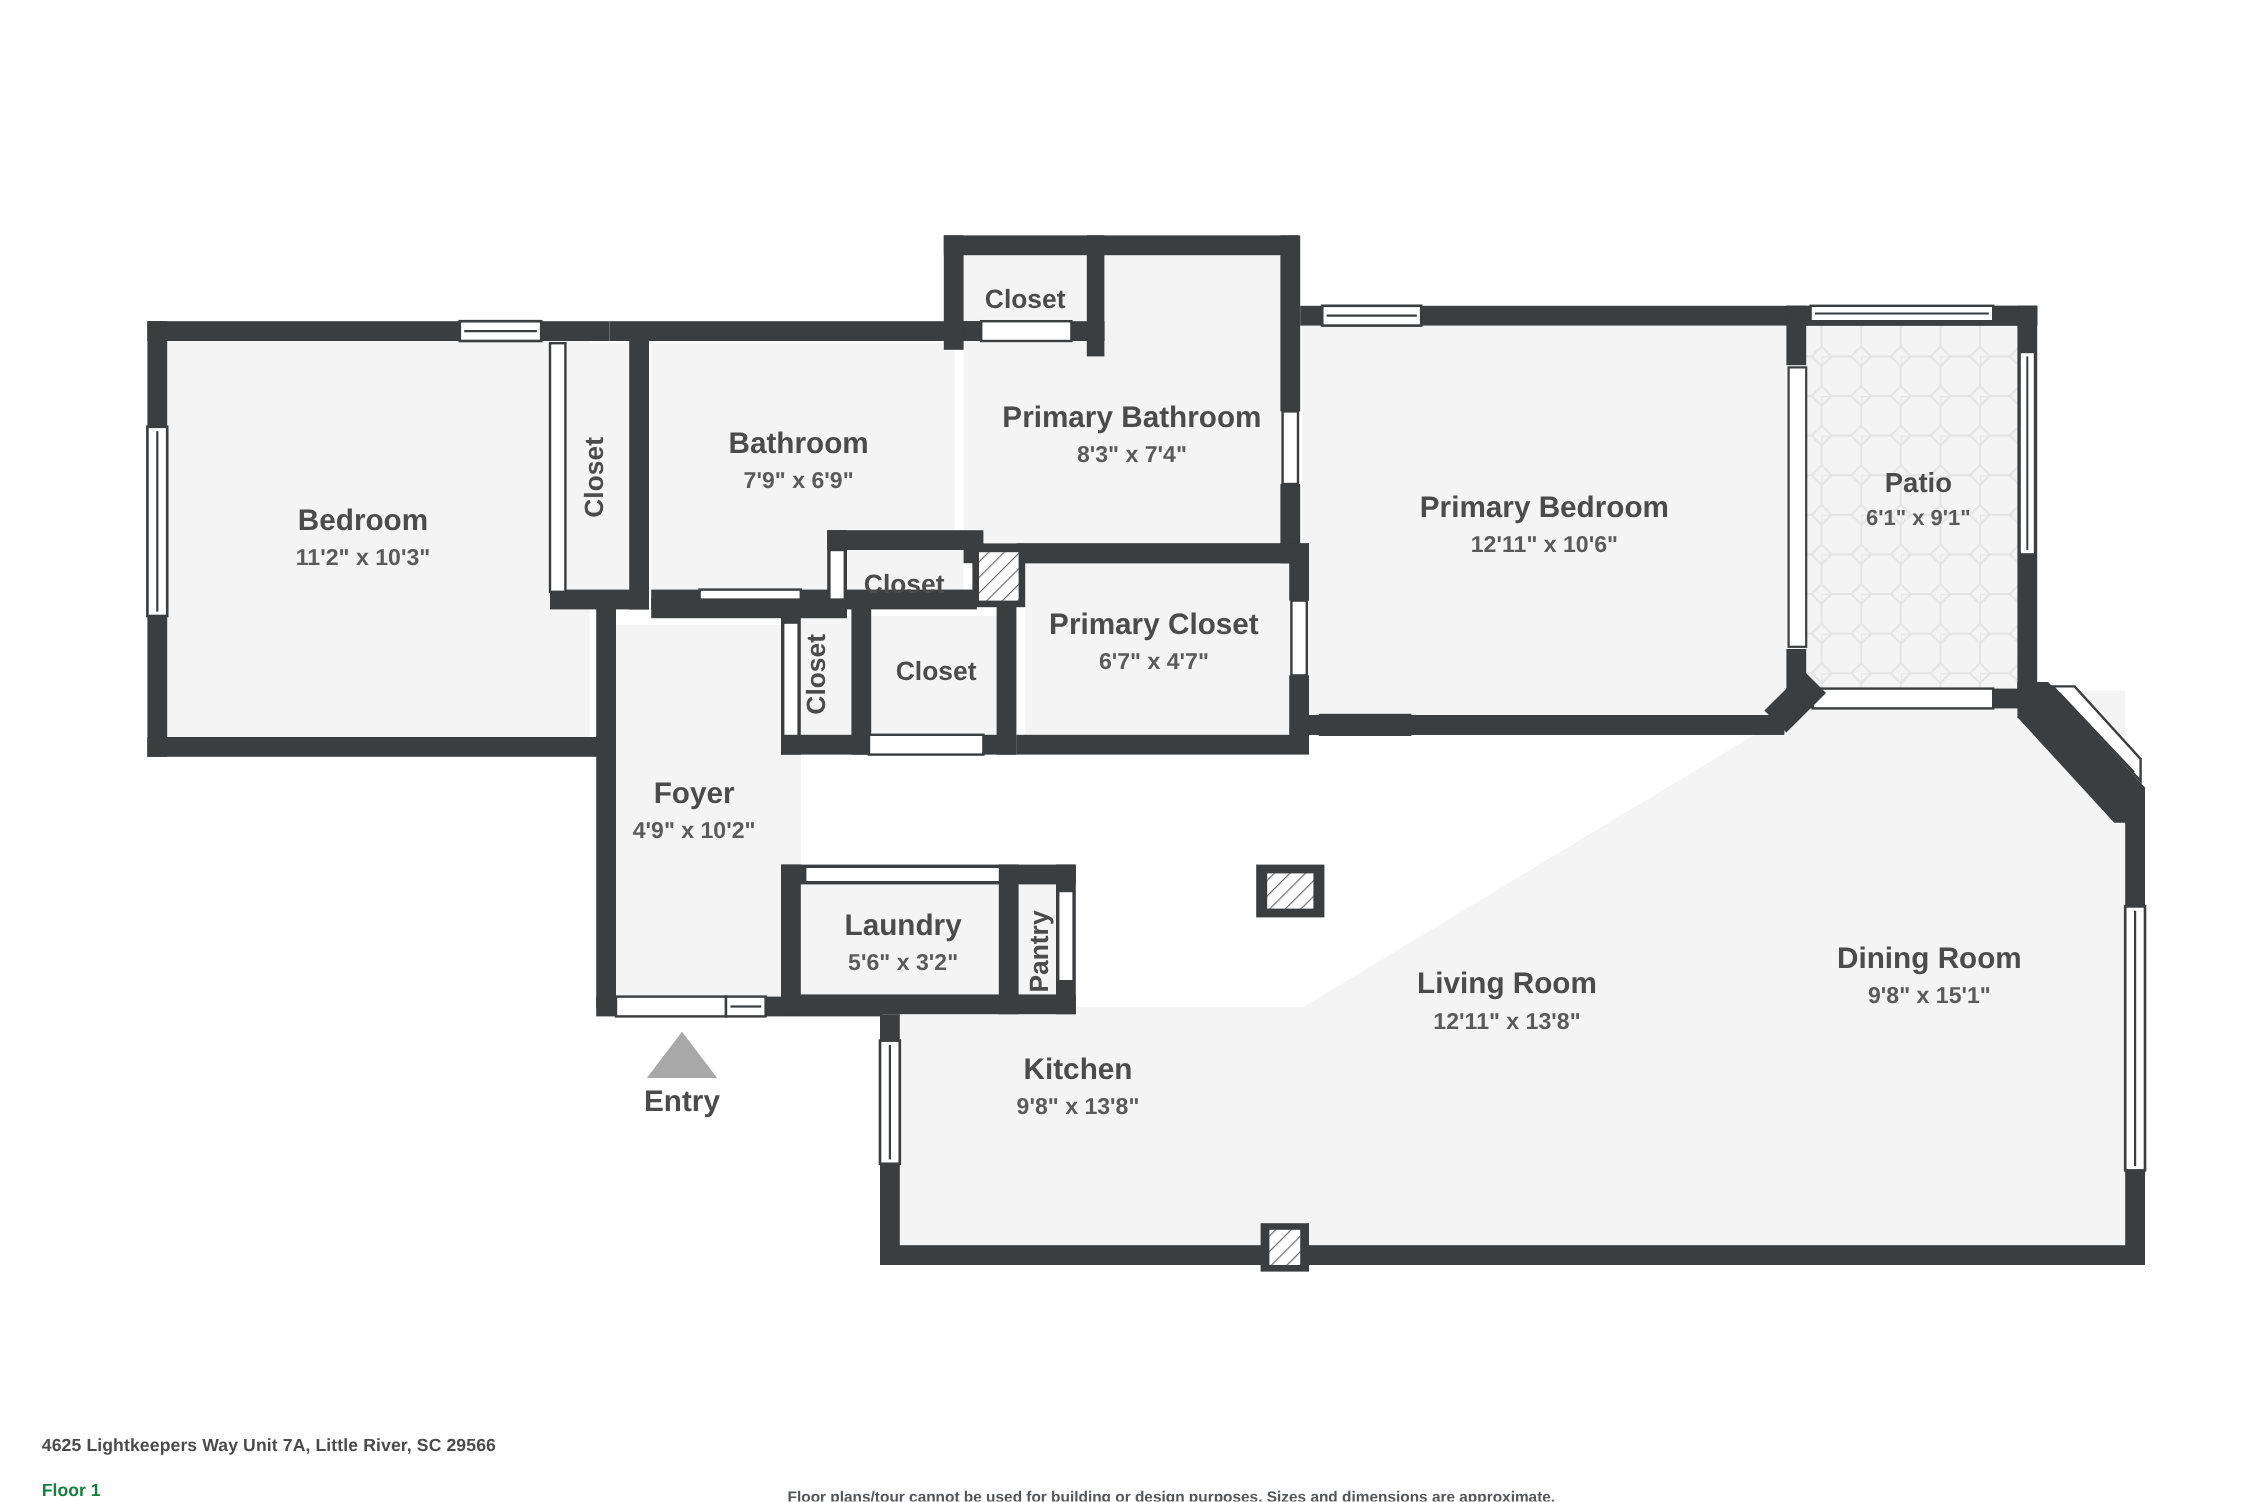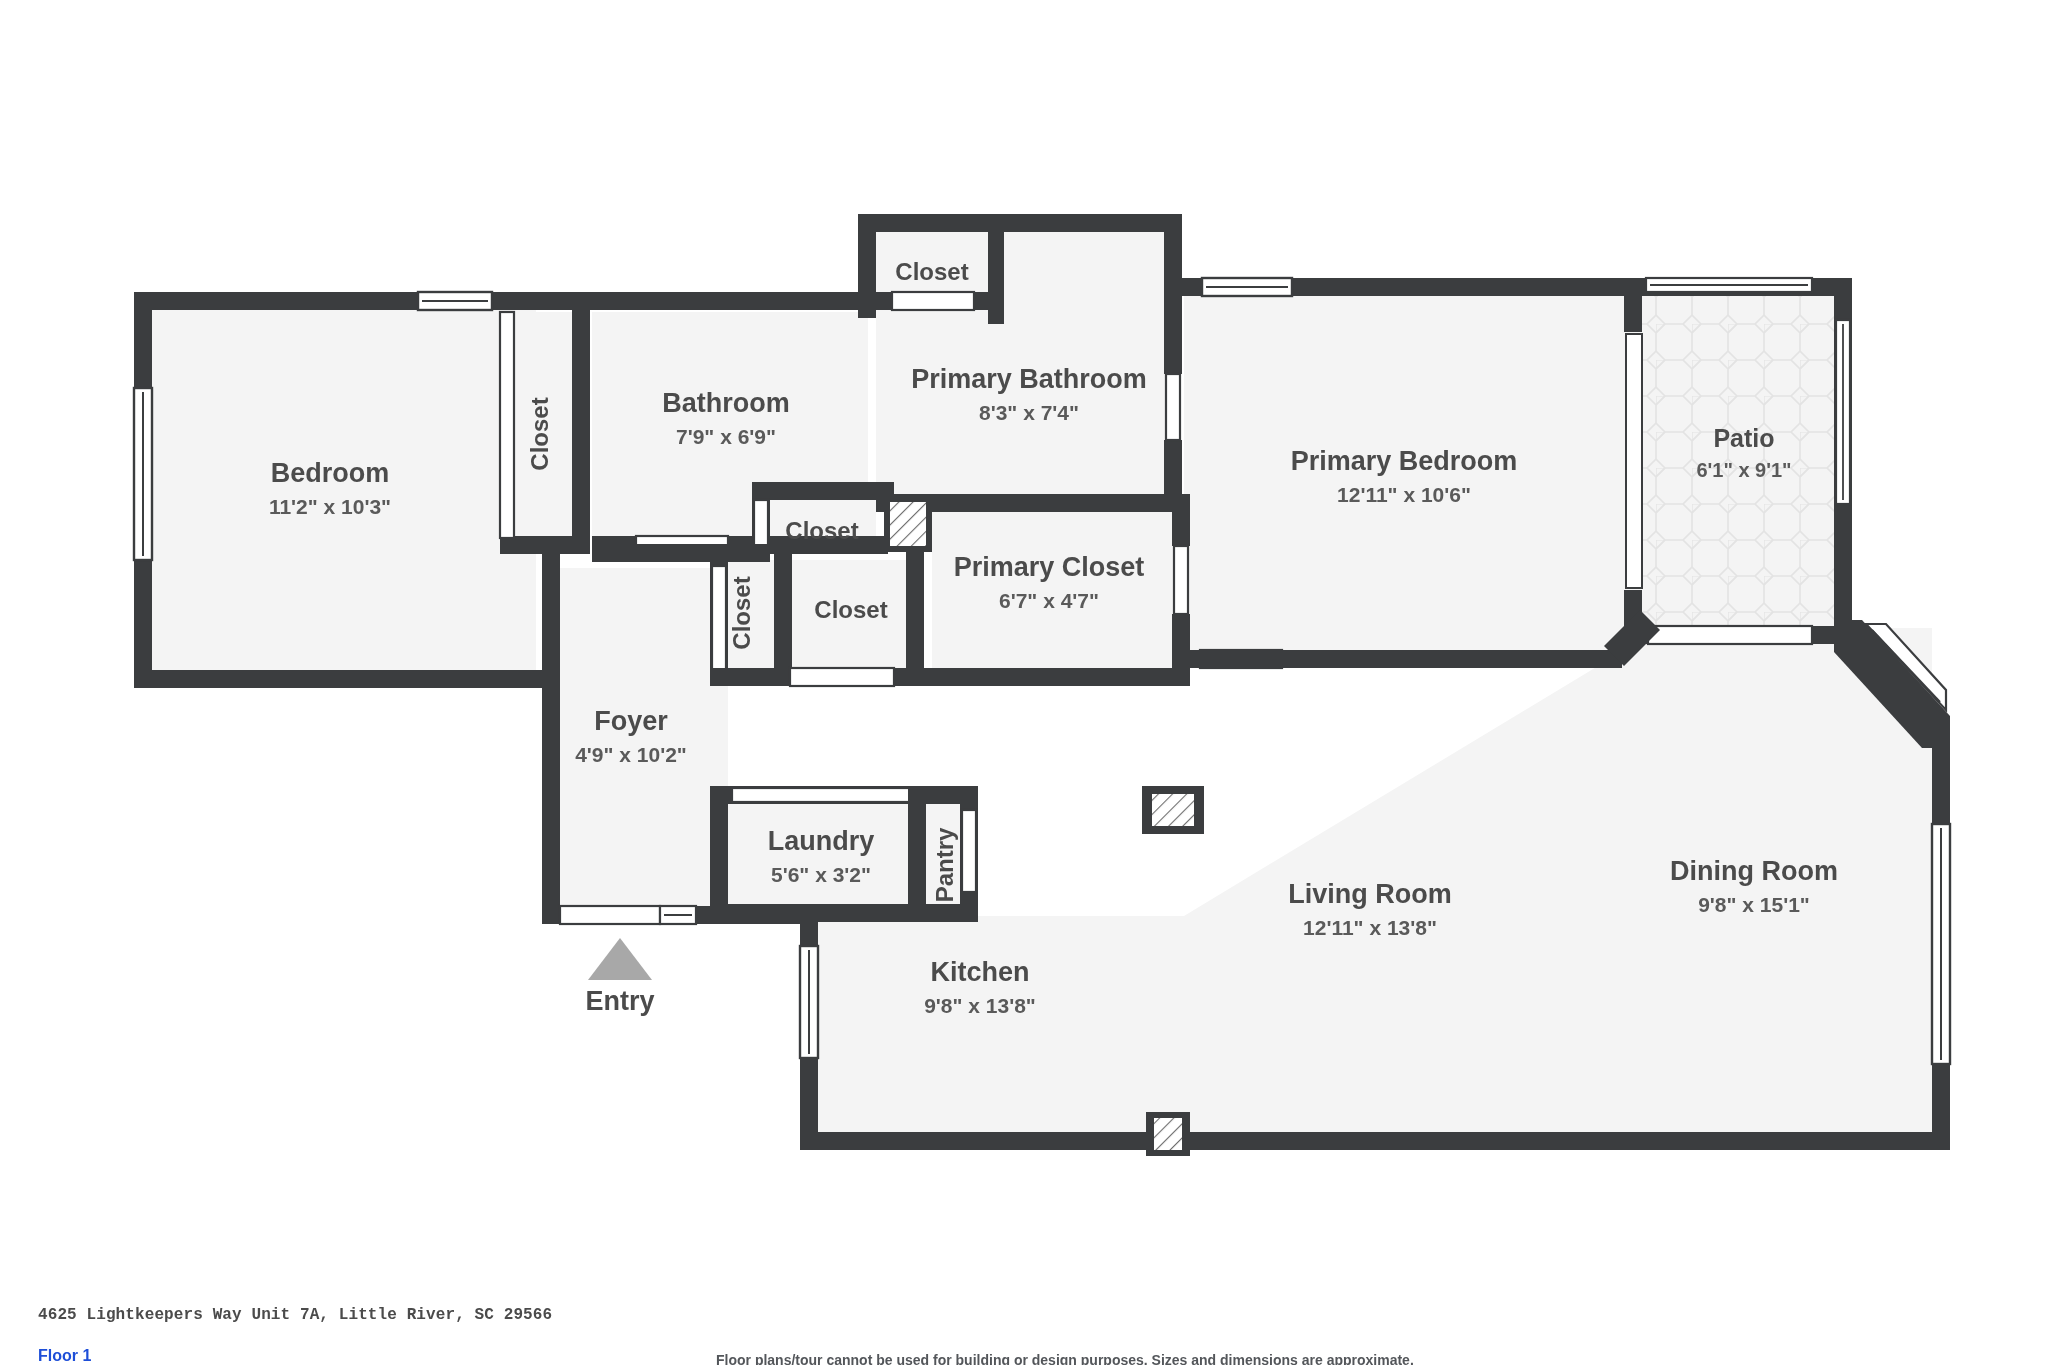--- a/index.html
+++ b/index.html
@@ -46,7 +46,7 @@
     position: absolute;
     left: 38px;
     top: 1306px;
-    font-family: Liberation Mono, monospace;
+    font-family: Liberation Sans, sans-serif;
     font-weight: bold;
     font-size: 16px;
     color: #4b4b4b;

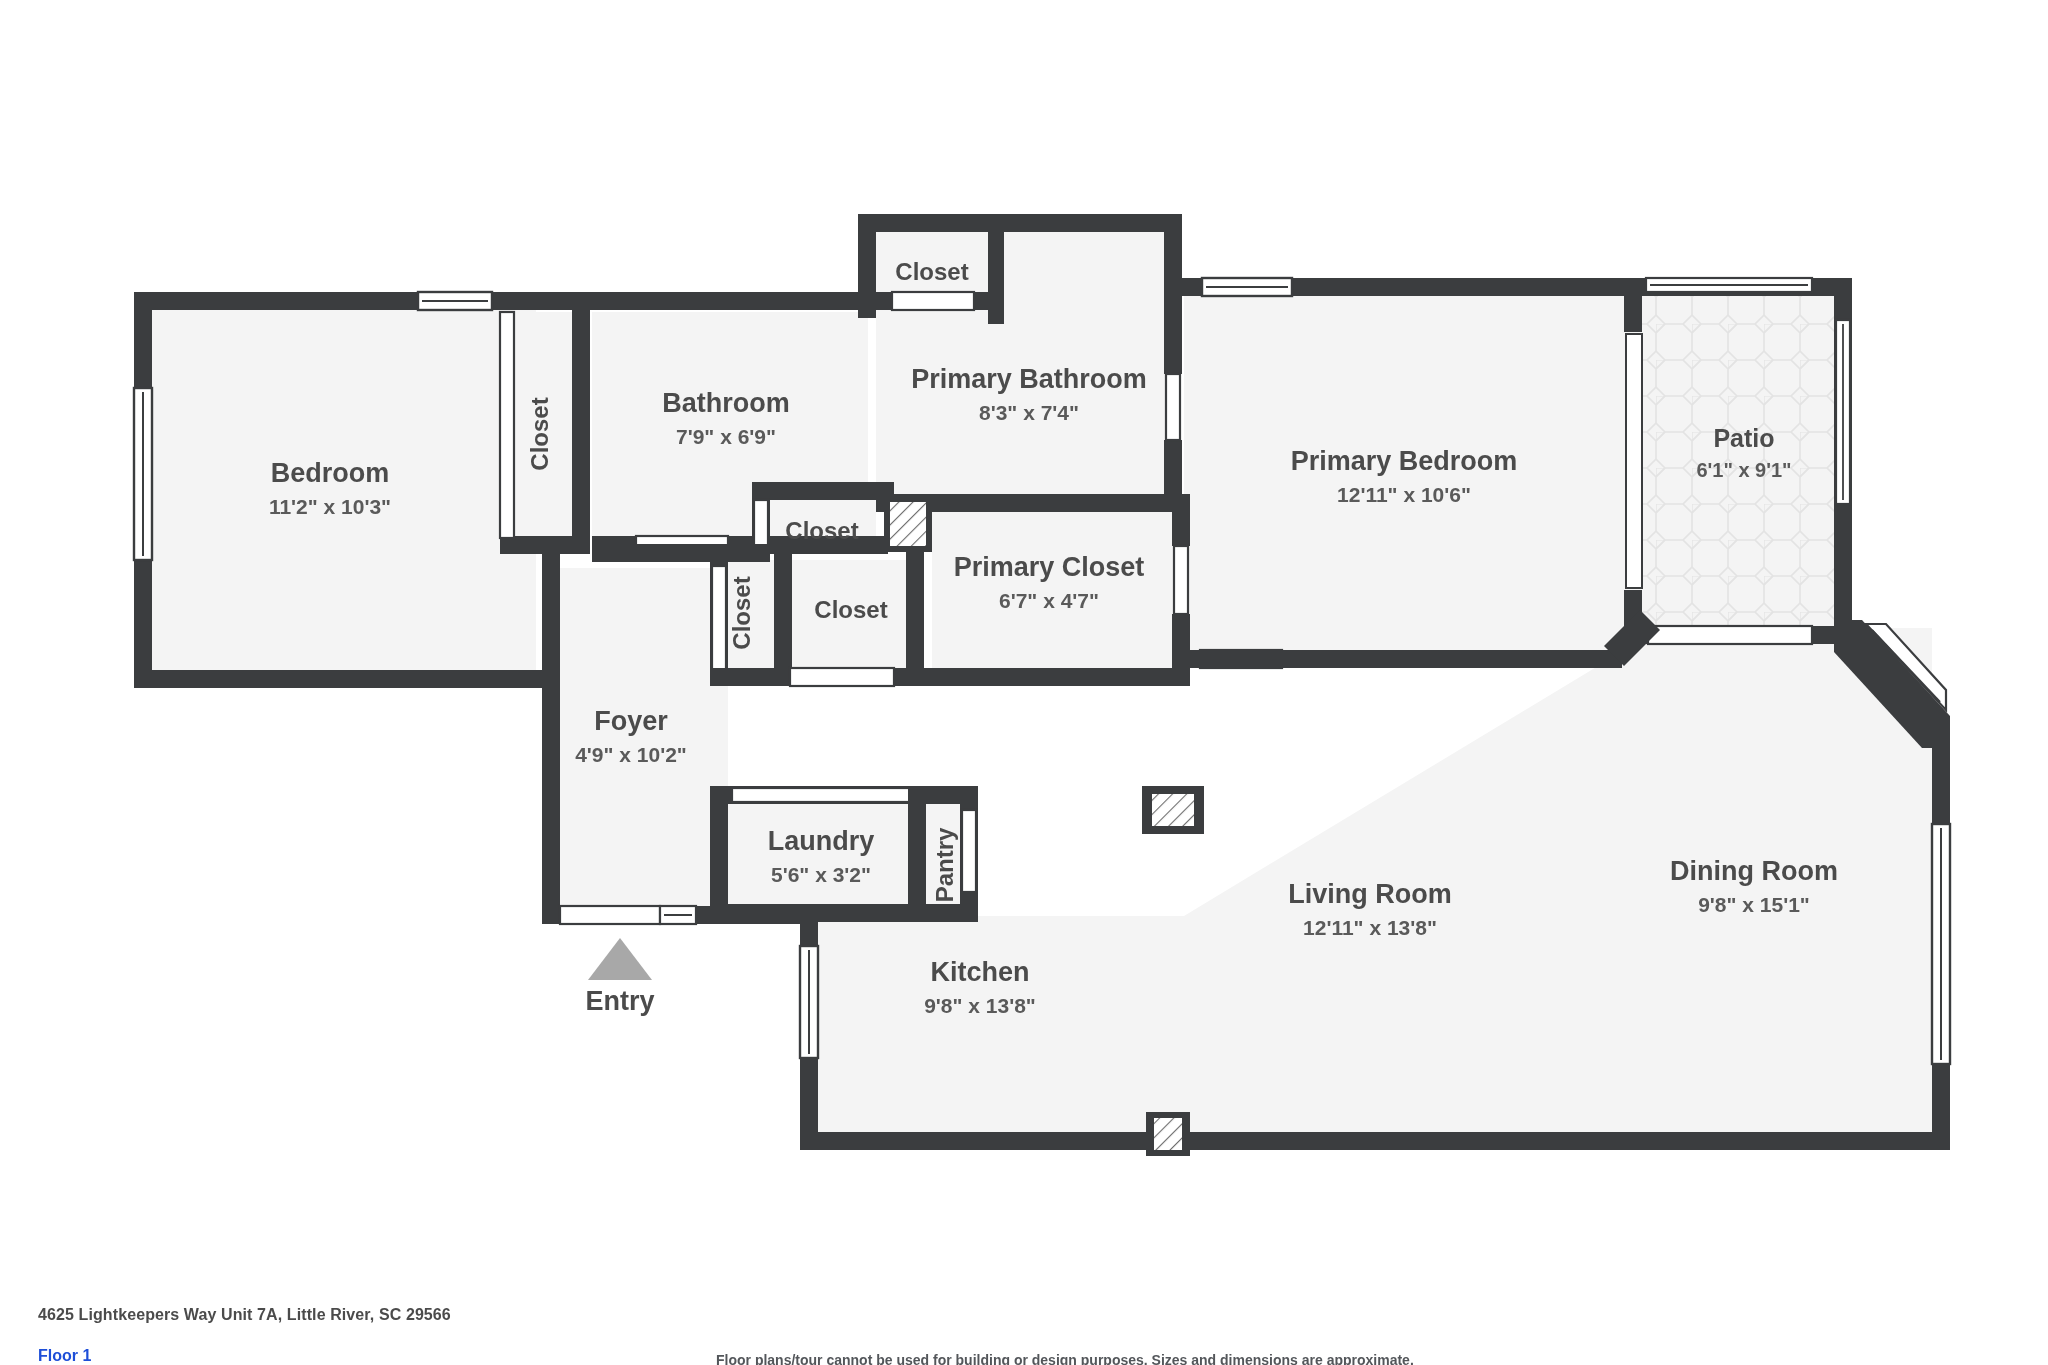--- a/index.html
+++ b/index.html
@@ -60,7 +60,7 @@
     font-family: "Liberation Sans", sans-serif;
     font-weight: bold;
     font-size: 16px;
-    color: #1d4ed8;
+    color: #15803d;
     white-space: nowrap;
   }
   .footer-disclaimer {

